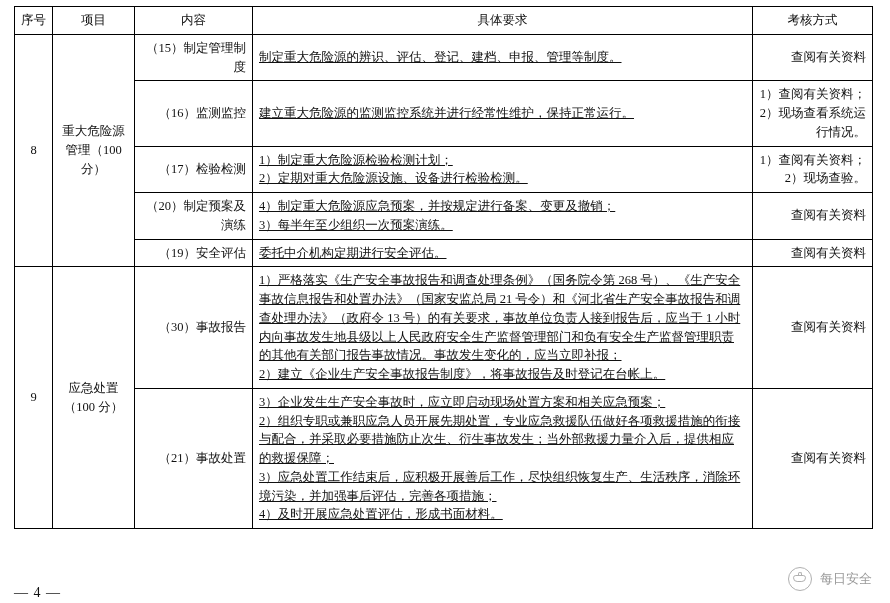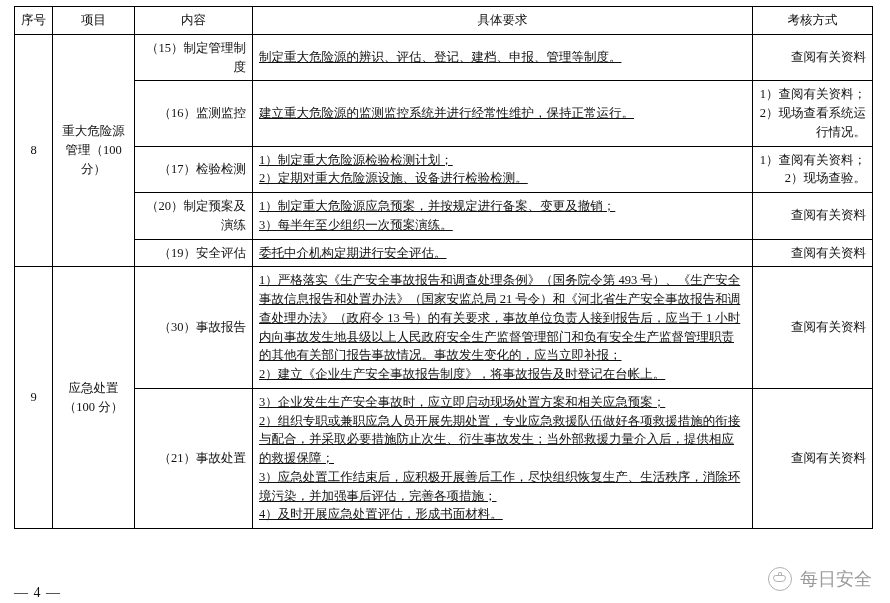--- a/index.html
+++ b/index.html
@@ -192,7 +192,7 @@
       <tr>
         <td class="content-cell">（20）制定预案及演练</td>
         <td class="req-cell">
-          <span class="reqline">1）制定重大危险源应急预案，并按规定进行备案、变更及撤销；</span>
+          <span class="reqline">4）制定重大危险源应急预案，并按规定进行备案、变更及撤销；</span>
           <span class="reqline">3）每半年至少组织一次预案演练。</span>
         </td>
         <td class="method-cell">

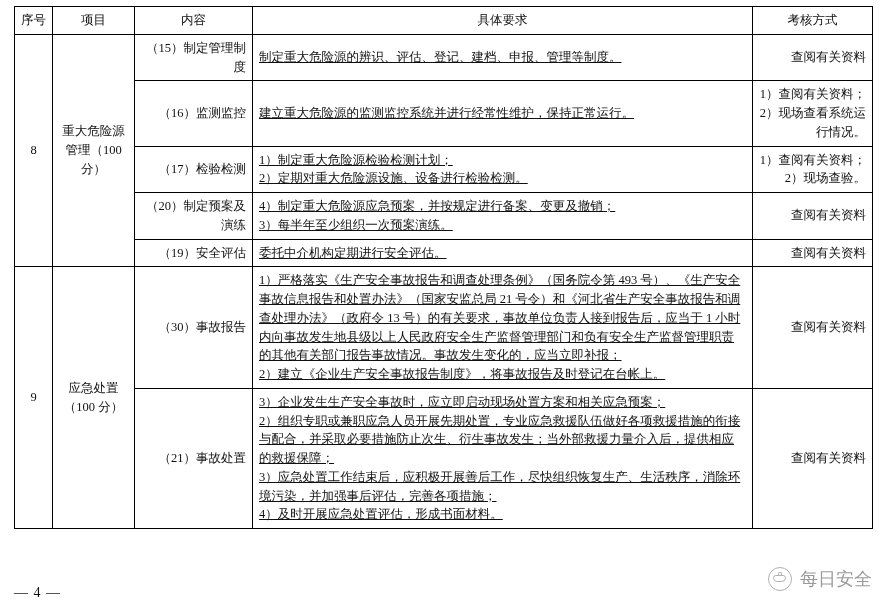--- a/index.html
+++ b/index.html
@@ -215,7 +215,7 @@
         <td class="item-cell" rowspan="2">应急处置（100 分）</td>
         <td class="content-cell">（30）事故报告</td>
         <td class="req-cell">
-          <span class="reqline">1）严格落实《生产安全事故报告和调查处理条例》（国务院令第 493 号）、《生产安全事故信息报告和处置办法》（国家安监总局 21 号令）和《河北省生产安全事故报告和调查处理办法》（政府令 13 号）的有关要求，事故单位负责人接到报告后，应当于 1 小时内向事故发生地县级以上人民政府安全生产监督管理部门和负有安全生产监督管理职责的其他有关部门报告事故情况。事故发生变化的，应当立即补报；</span>
+          <span class="reqline">1）严格落实《生产安全事故报告和调查处理条例》（国务院令第 268 号）、《生产安全事故信息报告和处置办法》（国家安监总局 21 号令）和《河北省生产安全事故报告和调查处理办法》（政府令 13 号）的有关要求，事故单位负责人接到报告后，应当于 1 小时内向事故发生地县级以上人民政府安全生产监督管理部门和负有安全生产监督管理职责的其他有关部门报告事故情况。事故发生变化的，应当立即补报；</span>
           <span class="reqline">2）建立《企业生产安全事故报告制度》，将事故报告及时登记在台帐上。</span>
         </td>
         <td class="method-cell">

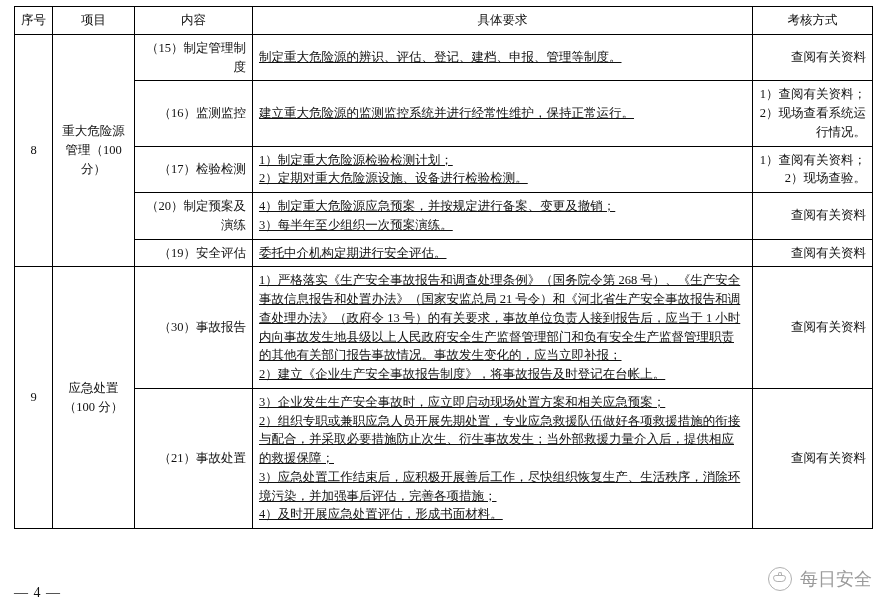--- a/index.html
+++ b/index.html
@@ -95,7 +95,7 @@
     align-items: center;
     gap: 8px;
     color: #9a9a9a;
-    font-size: 18px;
+    font-size: 13px;
     font-family: "Liberation Sans", sans-serif;
   }
   .wm-logo {

